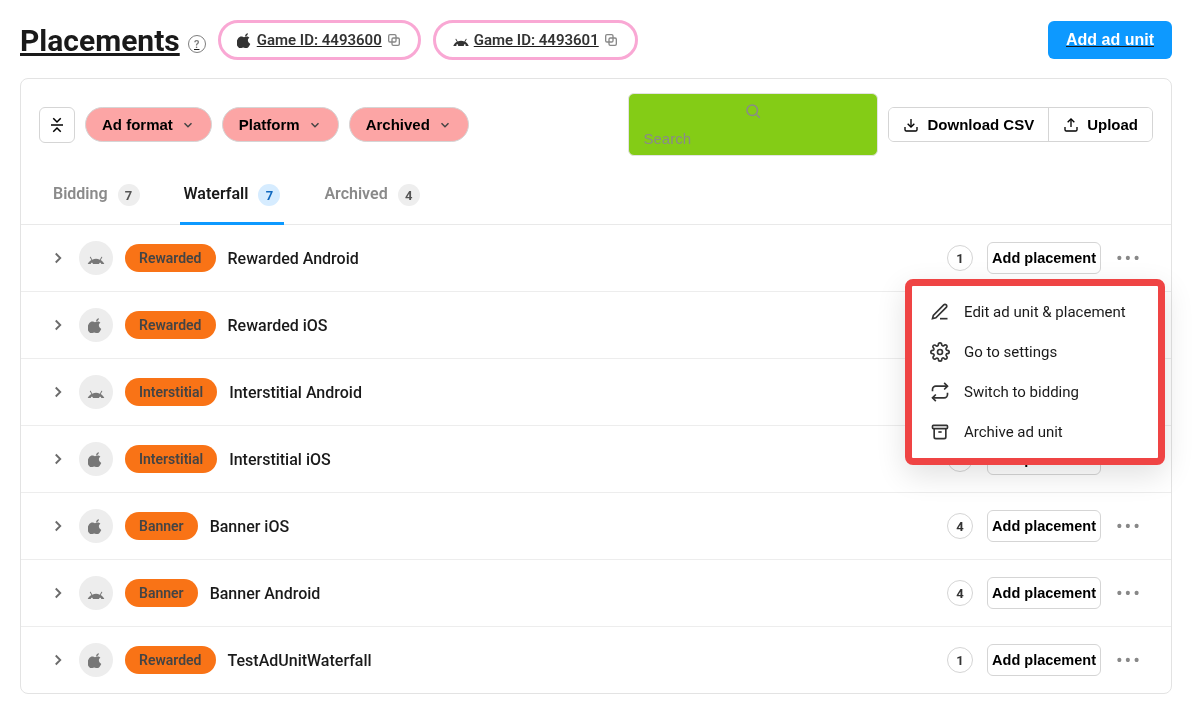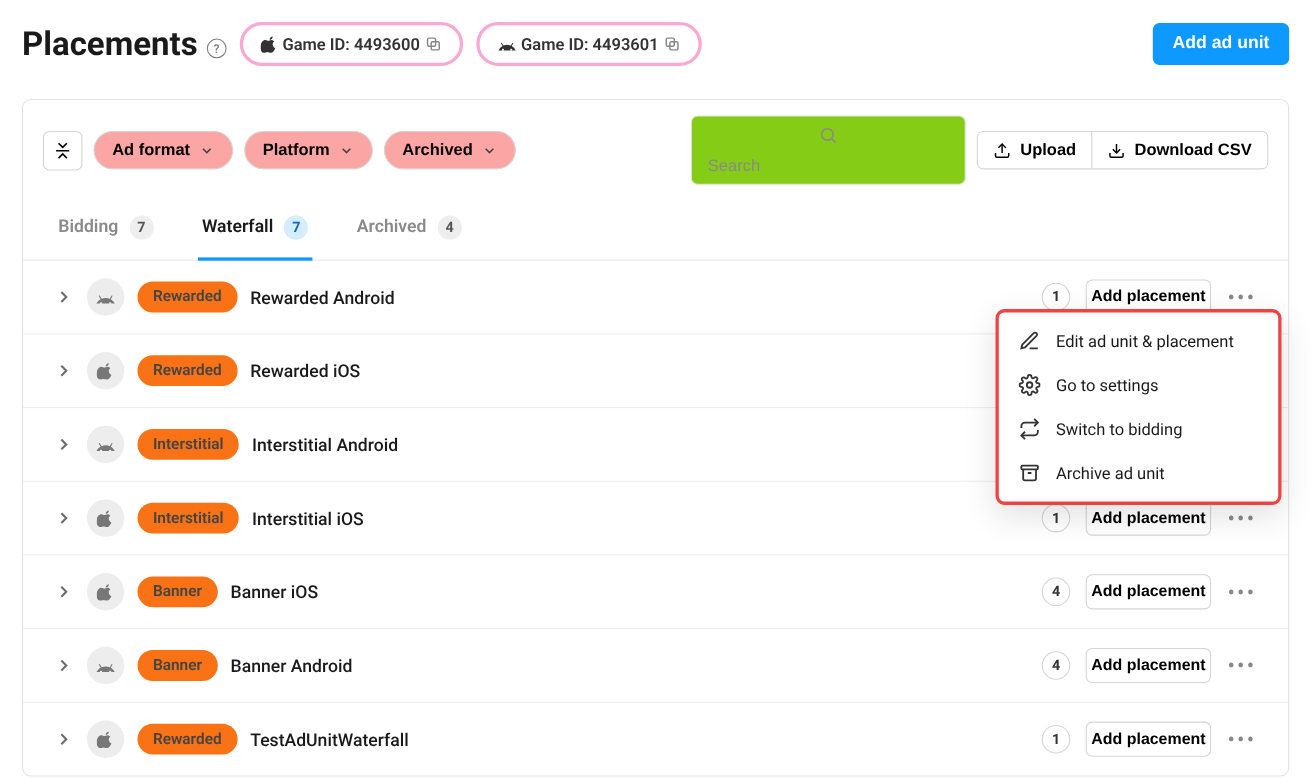--- a/index.html
+++ b/index.html
@@ -17,7 +17,8 @@
     display: flex;
     align-items: center;
     gap: 12px;
-    margin-bottom: 30px;
+    margin-bottom: 18px;
+    text-decoration: underline;
   }
   .page-title {
     font-size: 30px;

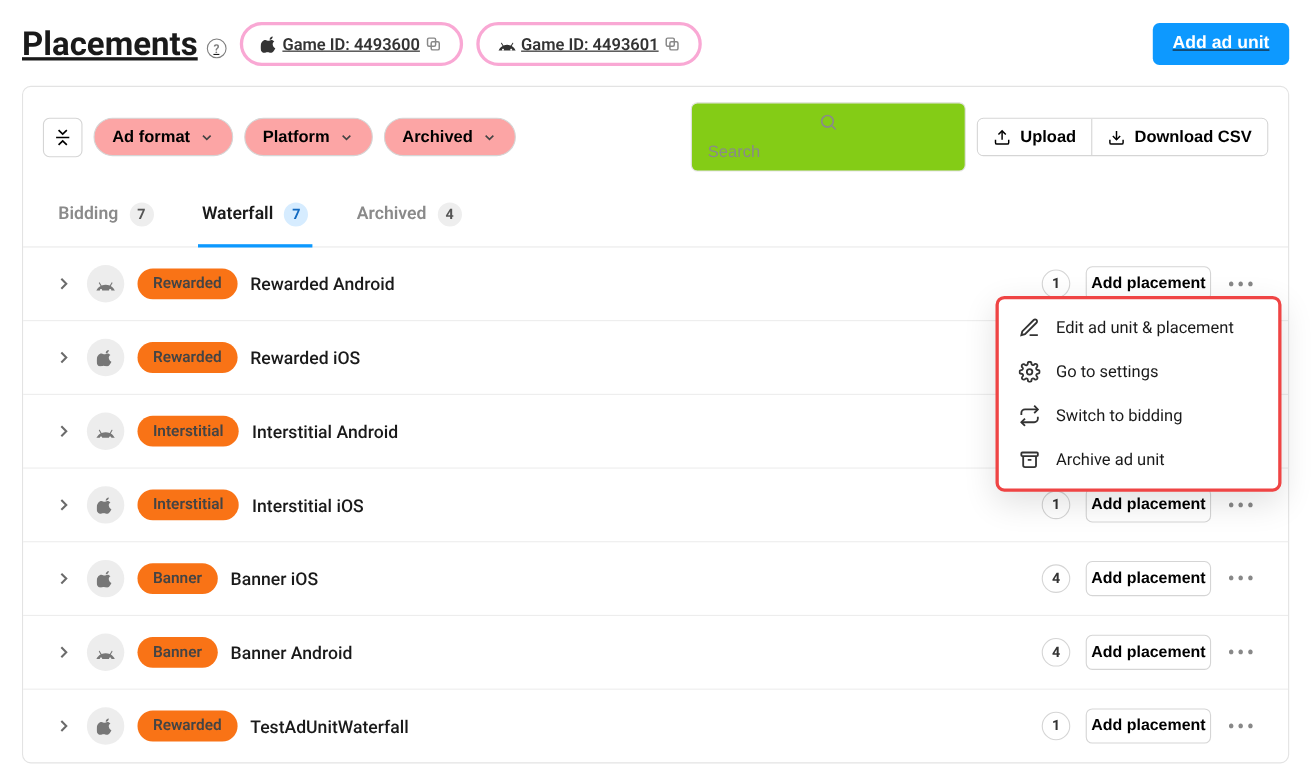--- a/index.html
+++ b/index.html
@@ -368,18 +368,18 @@
       <button>
         <svg width="16" height="16" viewBox="0 0 24 24" fill="none" stroke="currentColor" stroke-width="2">
             <path d="M21 15v4a2 2 0 01-2 2H5a2 2 0 01-2-2v-4"></path>
-            <polyline points="17 8 12 3 7 8"></polyline>
-            <line x1="12" y1="3" x2="12" y2="15"></line>
-          </svg>
-        <span>Upload</span>
+            <polyline points="7 10 12 15 17 10"></polyline>
+            <line x1="12" y1="15" x2="12" y2="3"></line>
+          </svg>
+        <span>Download CSV</span>
       </button>
       <button>
         <svg width="16" height="16" viewBox="0 0 24 24" fill="none" stroke="currentColor" stroke-width="2">
             <path d="M21 15v4a2 2 0 01-2 2H5a2 2 0 01-2-2v-4"></path>
-            <polyline points="7 10 12 15 17 10"></polyline>
-            <line x1="12" y1="15" x2="12" y2="3"></line>
-          </svg>
-        <span>Download CSV</span>
+            <polyline points="17 8 12 3 7 8"></polyline>
+            <line x1="12" y1="3" x2="12" y2="15"></line>
+          </svg>
+        <span>Upload</span>
       </button>
     </div>
   </div>

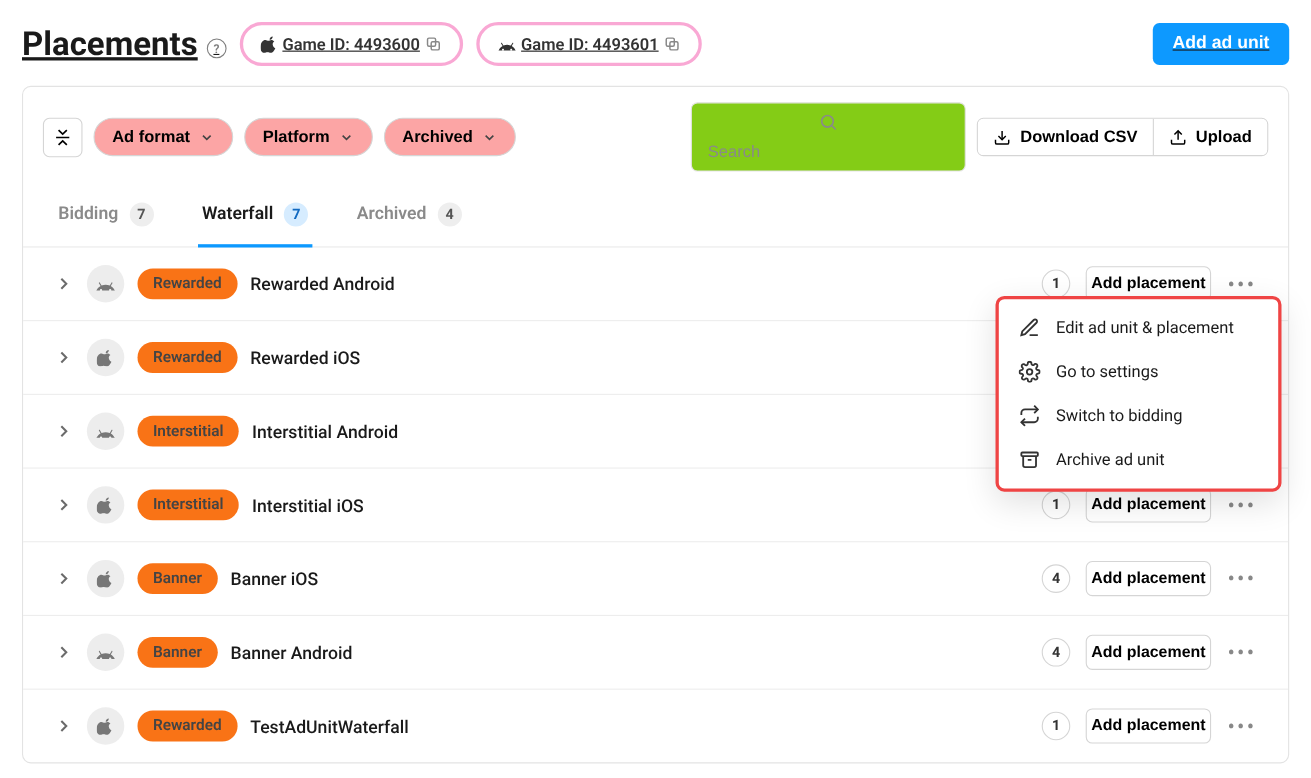--- a/index.html
+++ b/index.html
@@ -265,10 +265,10 @@
   .popover {
     position: absolute;
     right: 6px;
-    top: 44px;
+    top: 54px;
     width: 260px;
     background: #fff;
-    border: 3px solid #ef4444;
+    border: 7px solid #ef4444;
     border-radius: 8px;
     box-shadow: 0 10px 30px rgba(0,0,0,0.12);
     padding: 6px 0;

